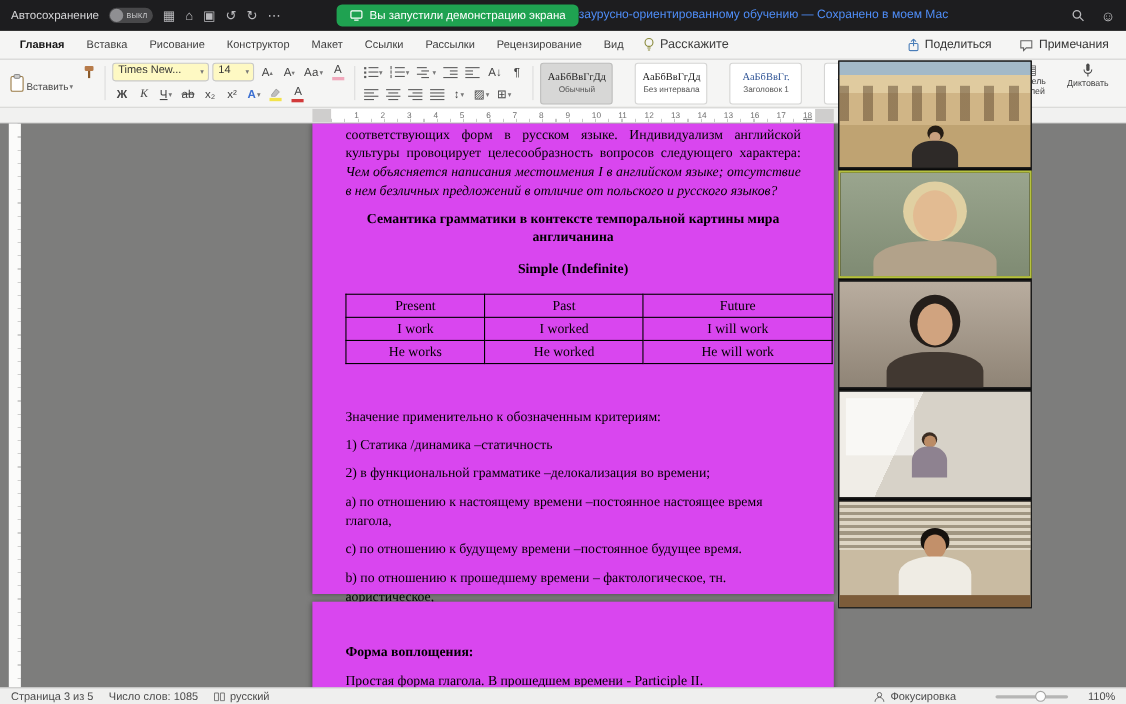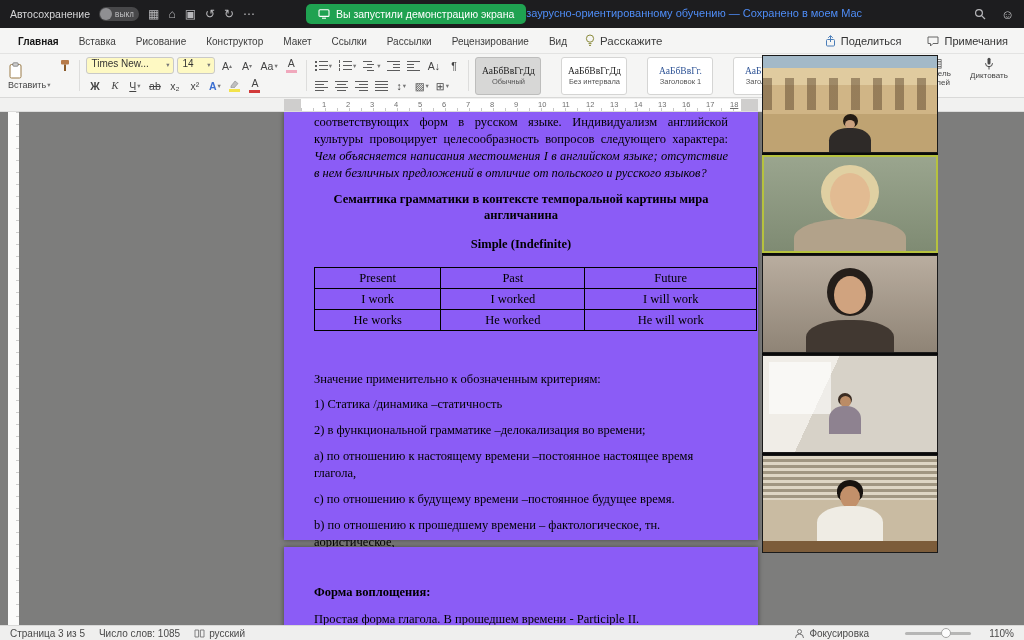--- a/index.html
+++ b/index.html
@@ -39,7 +39,7 @@
 .car{font-size:6.5px;color:#777;margin-left:1px}
 .combo{display:flex;align-items:flex-end;justify-content:space-between;background:#fef9c3;border:1px solid #c9c9c8;border-radius:3px;height:17px;font-size:10px;padding:4px 4px;color:#333;white-space:nowrap;overflow:hidden}
 .combo-font{width:88px}.combo-size{width:38px}
-.pastecol{display:flex;flex-direction:column;align-items:flex-start;gap:1px}
+.pastecol{display:flex;flex-direction:row;align-items:flex-end;gap:1px}
 .plabel{font-size:9px;color:#444;display:flex;align-items:center}
 .b-label{font-weight:bold}
 .i-label{font-style:italic;font-family:"Liberation Serif",serif}

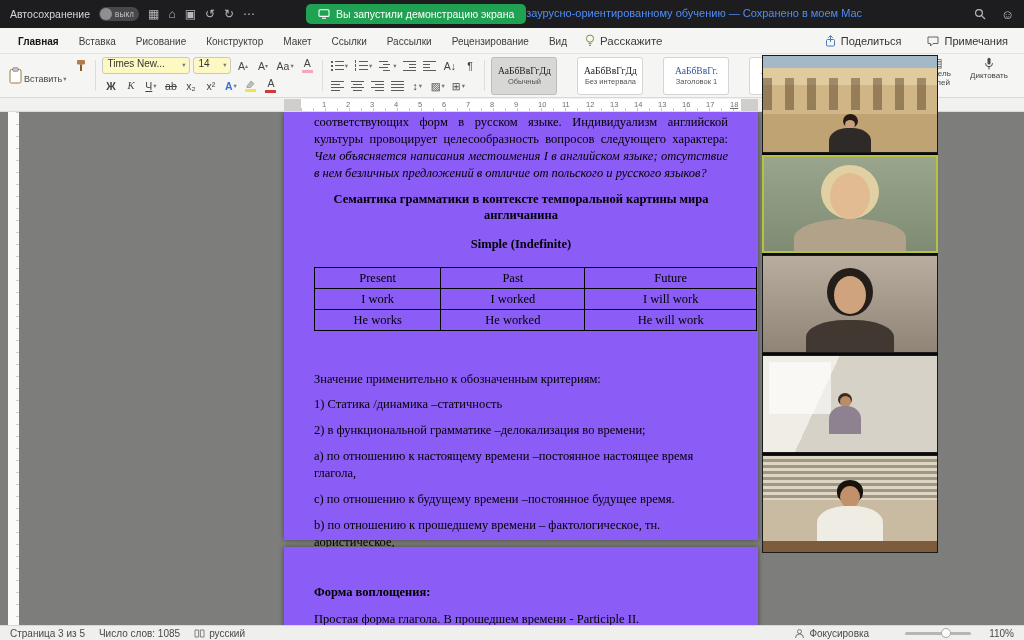--- a/index.html
+++ b/index.html
@@ -88,7 +88,7 @@
 .vruler{position:absolute;left:8px;top:0;bottom:0;width:11px;background:#fbfbfa;
  background-image:repeating-linear-gradient(180deg,rgba(0,0,0,.18) 0 1px,rgba(0,0,0,0) 1px 12px);
  background-size:3px 100%;background-position:100% 0;background-repeat:no-repeat}
-.page{position:absolute;left:284px;width:474px;background:#8b5cf6;box-shadow:0 0 5px rgba(0,0,0,.45)}
+.page{position:absolute;left:284px;width:474px;background:#d946ef;box-shadow:0 0 5px rgba(0,0,0,.45)}
 .page1{top:0;height:428px;padding:1px 30px 0}
 .page2{top:435px;height:190px;padding:38px 30px 0}
 .doc{font-family:"Liberation Serif",serif;font-size:12.5px;color:#000}

